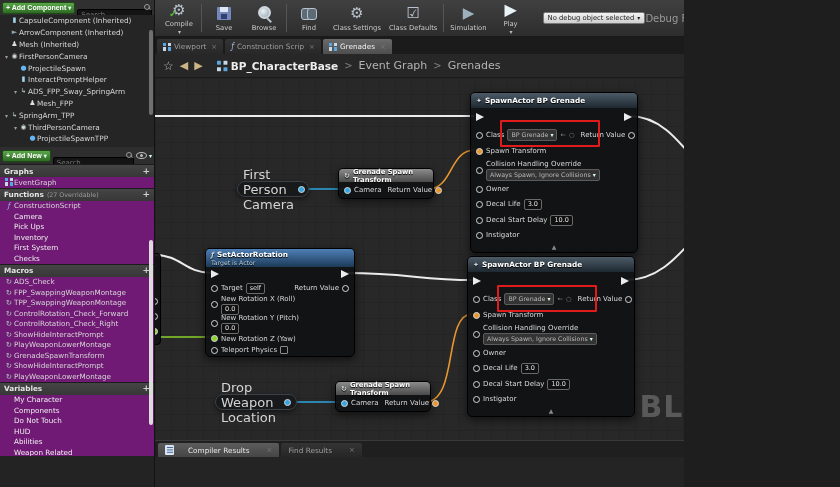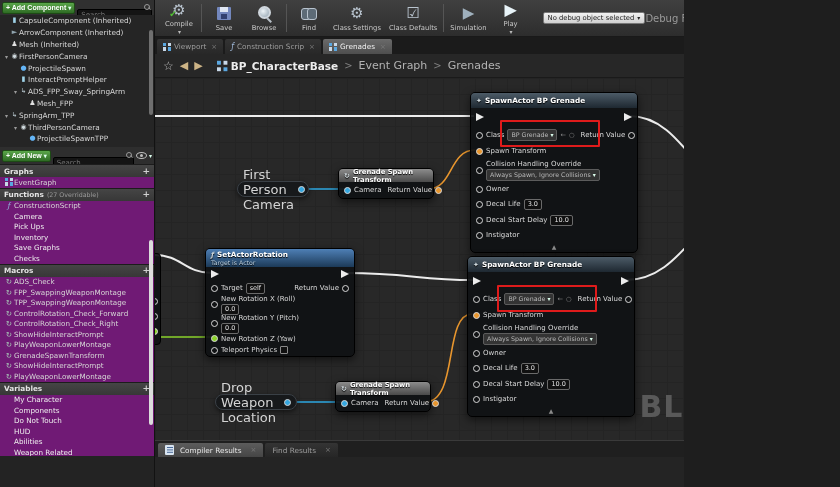--- a/index.html
+++ b/index.html
@@ -256,7 +256,7 @@
         </div>
         <div class="mrow">
           <span class="mic"></span>
-          <span class="cat">Save Graphs</span>
+          <span class="cat">First System</span>
         </div>
         <div class="mrow">
           <span class="mic"></span>

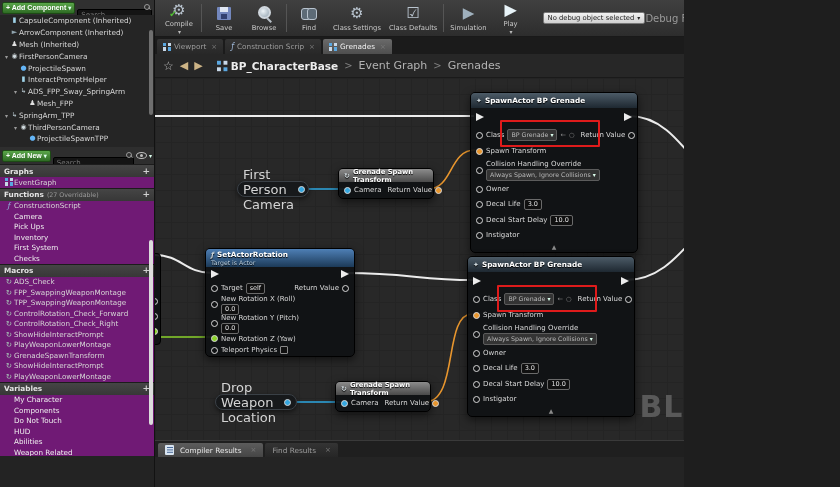--- a/index.html
+++ b/index.html
@@ -131,7 +131,7 @@
   
   .bottompanel{position:absolute;left:155px;top:440px;width:685px;height:47px;background:#242424;border-top:1px solid #3a3a3a}
   .bp-tabs{display:flex;align-items:flex-end;gap:2px;height:16px;background:#1f1f1f;padding-left:3px}
-  .bp-tab{display:flex;align-items:center;gap:6px;height:14px;padding:0 7px;font-size:7.3px;color:#9c9c9c;background:linear-gradient(#343434,#262626);border-radius:2px 2px 0 0}
+  .bp-tab{display:flex;align-items:center;gap:14px;height:14px;padding:0 7px;font-size:7.3px;color:#9c9c9c;background:linear-gradient(#343434,#262626);border-radius:2px 2px 0 0}
   .bp-tab.active{background:linear-gradient(#5c5c5c,#454545);color:#e8e8e8}
   .bp-tab .x{font-size:7px;color:#777;margin-left:3px}
   .docic{width:9px;height:10px;background:#d8e4f0;border-radius:1px;position:relative;flex:none}

